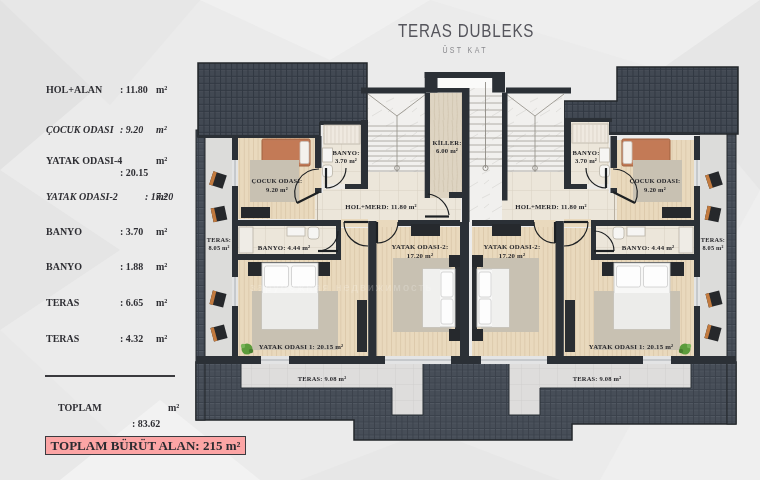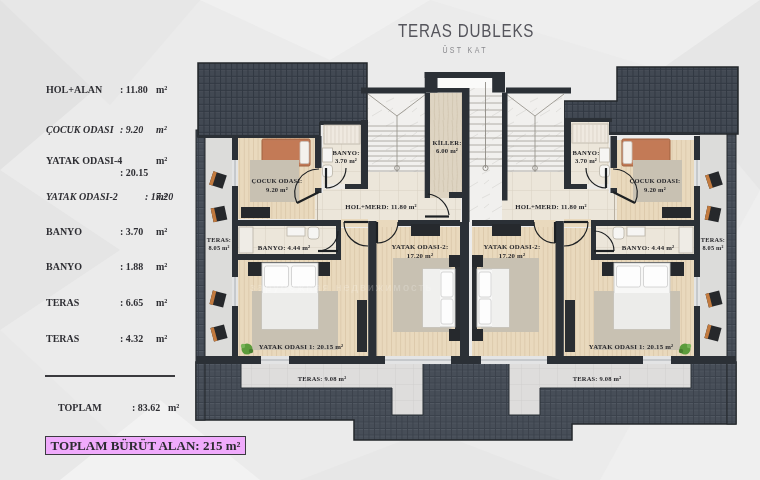--- a/index.html
+++ b/index.html
@@ -35,7 +35,7 @@
 
 <div class="abs" style="left:45px;top:375px;width:130px;height:2px;background:#3a3a3e;"></div>
 
-<div class="abs" style="left:46px;top:402px;width:200px;margin-left:12px;"><span>TOPLAM</span><span class="abs" style="left:74px;top:0;">: 83.62</span><span class="abs" style="left:110px;top:0;">m²</span></div>
+<div class="abs" style="left:46px;top:402px;width:200px;margin-left:12px;"><span>TOPLAM</span><span class="abs" style="left:74px;top:16px;">: 83.62</span><span class="abs" style="left:110px;top:0;">m²</span></div>
 </div>
 
 <div class="abs" style="left:45px;top:436px;width:199px;height:17px;background:#f0abfc;border:1.5px solid #3b3b40;font-family:'Liberation Serif',serif;font-weight:bold;font-size:13px;color:#2b2b30;text-align:center;line-height:17px;white-space:nowrap;">TOPLAM BÜRÜT ALAN: 215 m²</div>

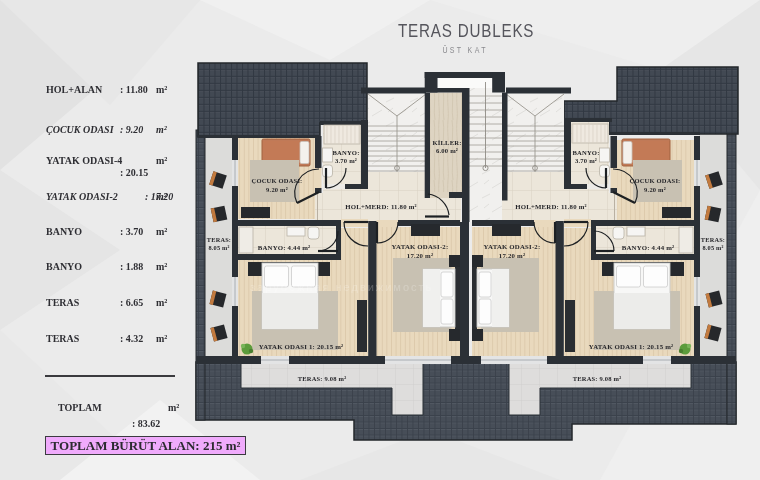--- a/index.html
+++ b/index.html
@@ -38,7 +38,7 @@
 <div class="abs" style="left:46px;top:402px;width:200px;margin-left:12px;"><span>TOPLAM</span><span class="abs" style="left:74px;top:16px;">: 83.62</span><span class="abs" style="left:110px;top:0;">m²</span></div>
 </div>
 
-<div class="abs" style="left:45px;top:436px;width:199px;height:17px;background:#f0abfc;border:1.5px solid #3b3b40;font-family:'Liberation Serif',serif;font-weight:bold;font-size:13px;color:#2b2b30;text-align:center;line-height:17px;white-space:nowrap;">TOPLAM BÜRÜT ALAN: 215 m²</div>
+<div class="abs" style="left:45px;top:436px;width:199px;height:17px;background:#fca5a5;border:1.5px solid #3b3b40;font-family:'Liberation Serif',serif;font-weight:bold;font-size:13px;color:#2b2b30;text-align:center;line-height:17px;white-space:nowrap;">TOPLAM BÜRÜT ALAN: 215 m²</div>
 <svg class="abs" style="left:0;top:0" width="760" height="480" viewBox="0 0 760 480">
 <defs>
 <pattern id="roof" width="5.5" height="7" patternUnits="userSpaceOnUse">

